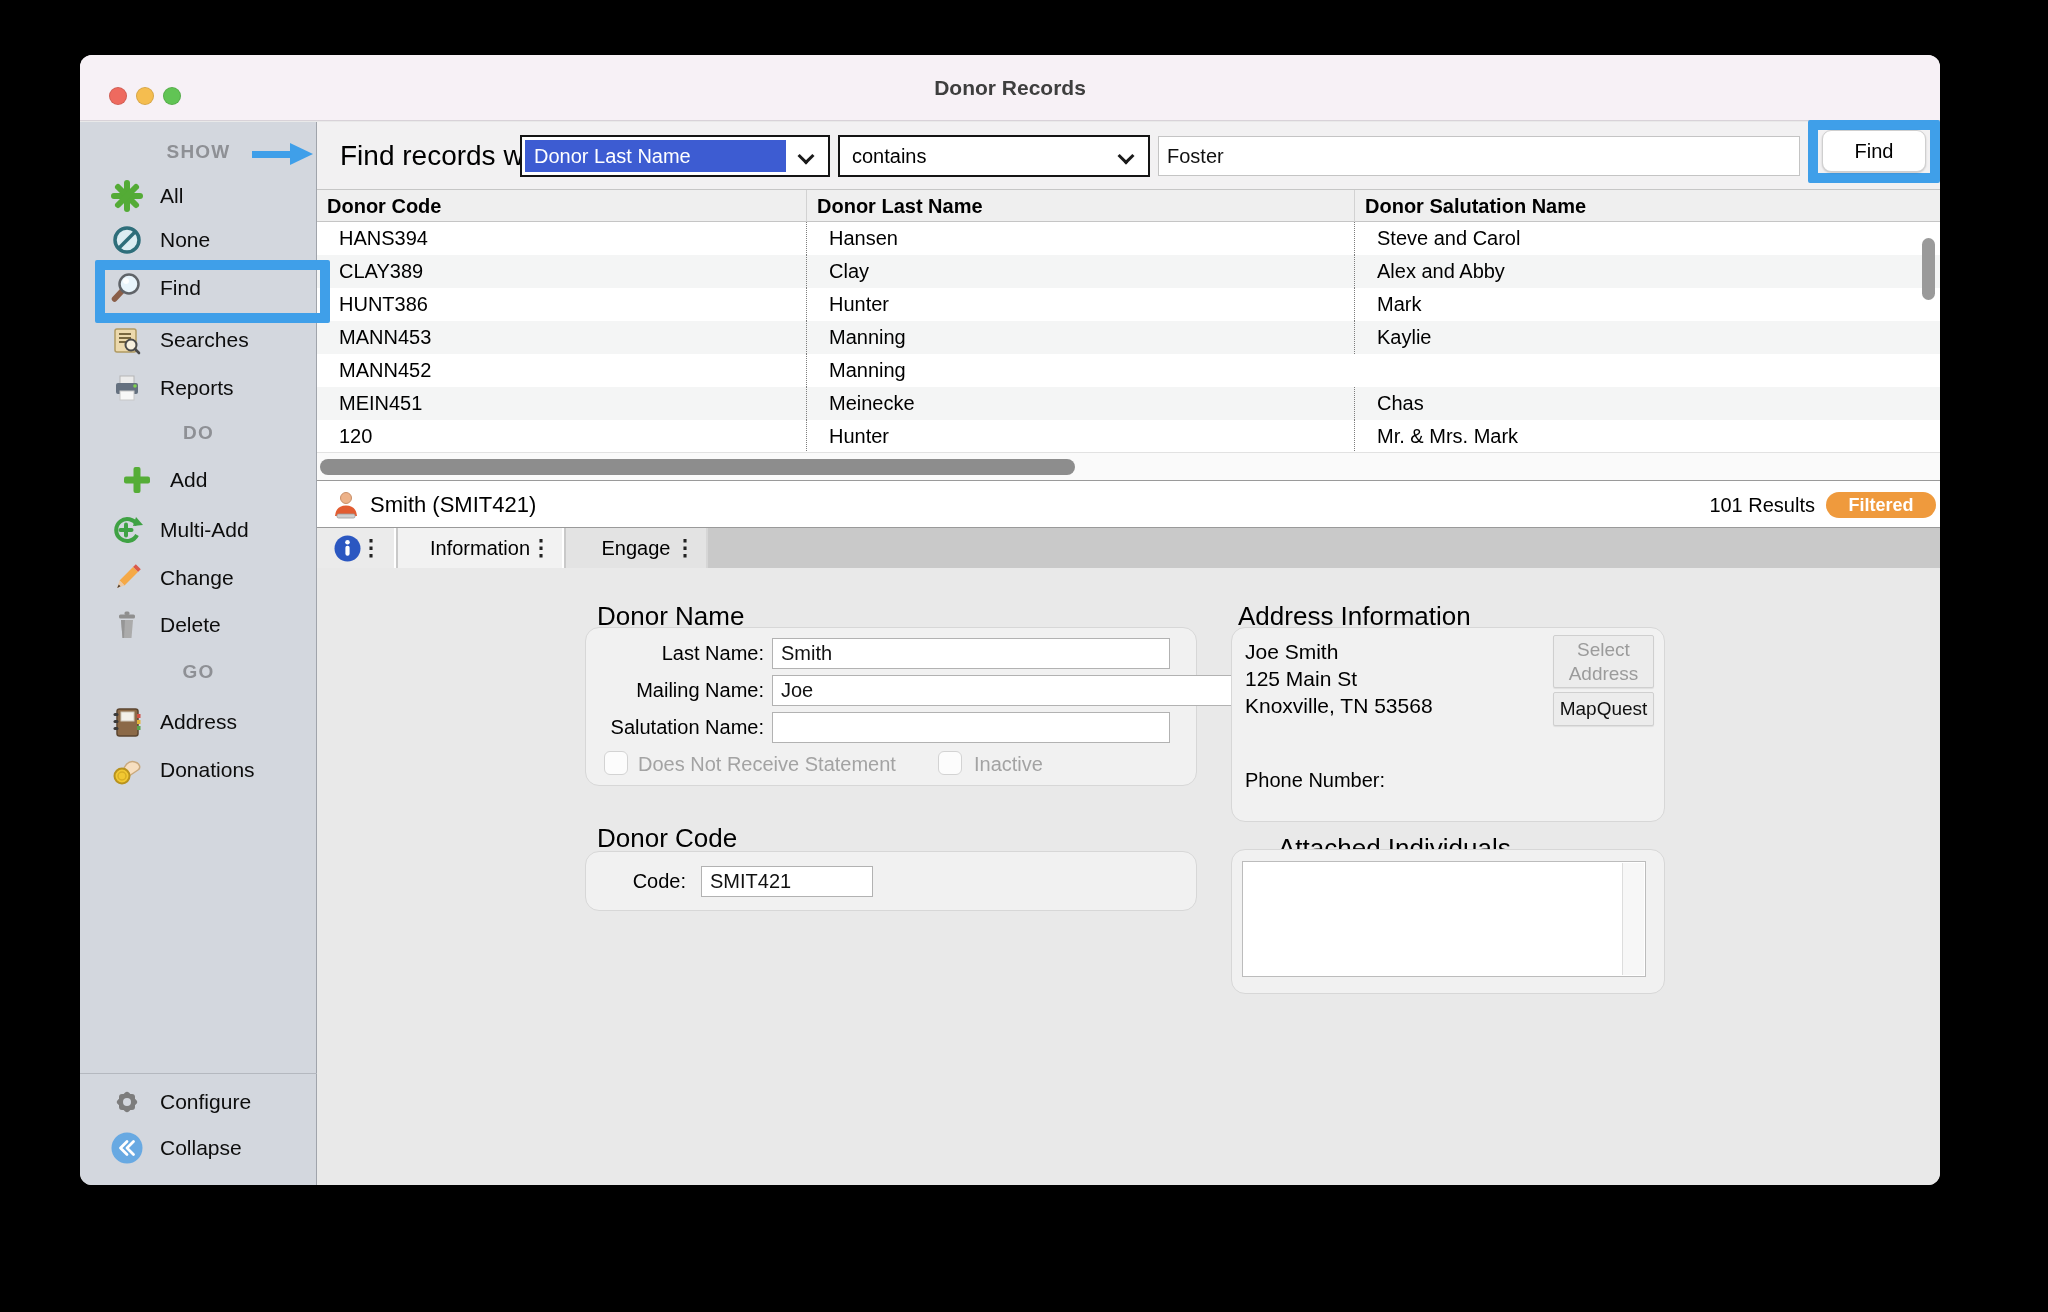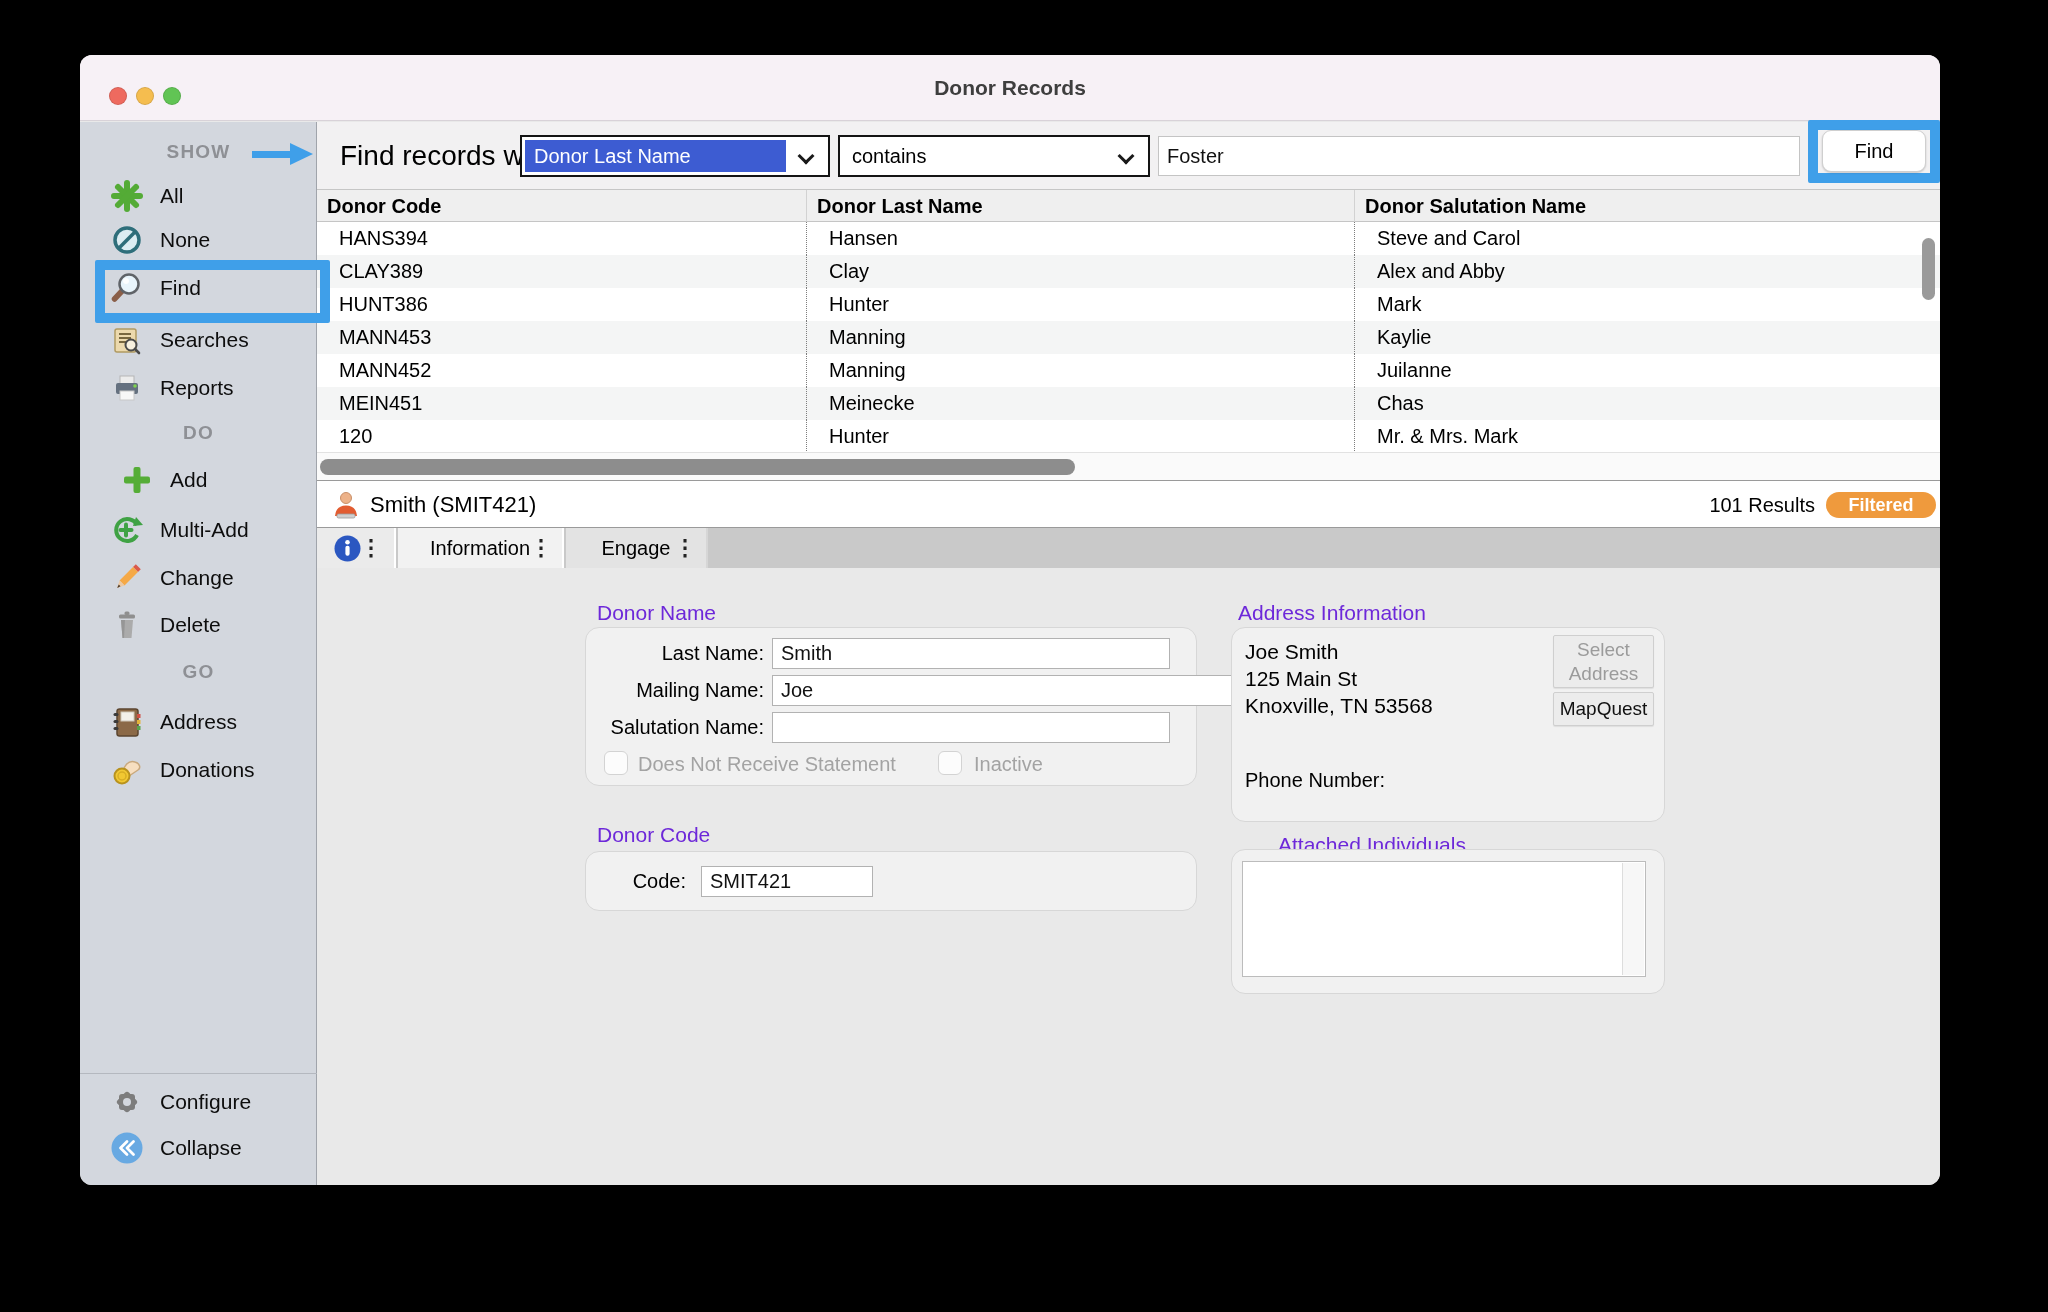--- a/index.html
+++ b/index.html
@@ -365,7 +365,6 @@
       <div class="tr">
         <div class="td td1">MANN452</div>
         <div class="td td2">Manning</div>
-        <div class="td td3">Juilanne</div>
       </div>
       <div class="tr">
         <div class="td td1">MEIN451</div>

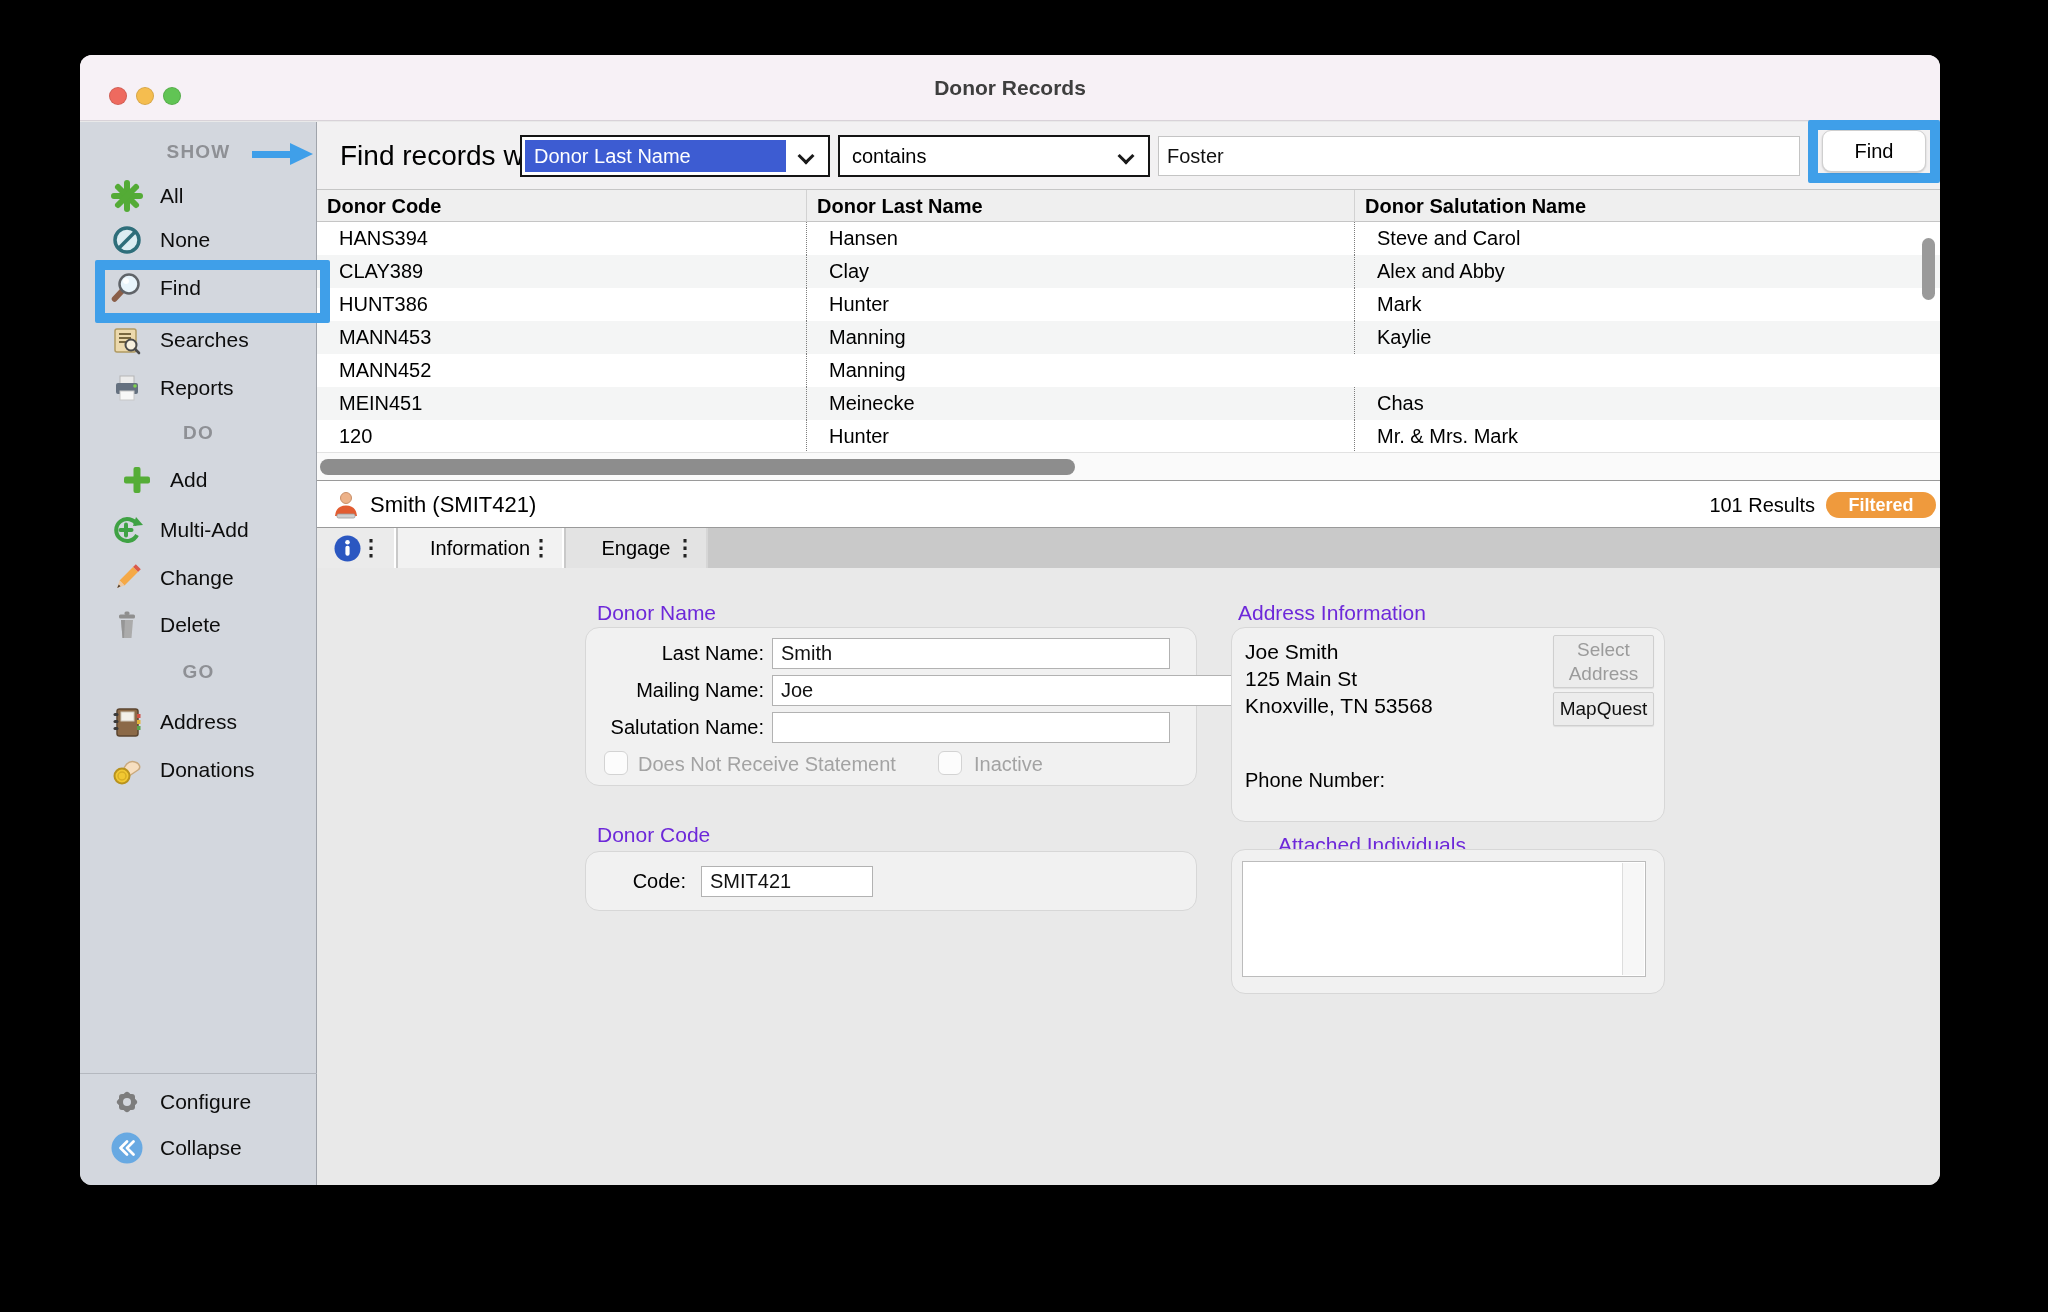--- a/index.html
+++ b/index.html
@@ -103,7 +103,7 @@
 
   
   .content { position:absolute; left:237px; top:513px; right:0; bottom:0; background:#e9e9e9; }
-  .group-title { position:absolute; font-size:21px; color:#6d28d9; }
+  .group-title { position:absolute; font-size:26px; color:#000000; }
   .panel { position:absolute; background:#f1f1f1; border:1px solid #d7d7d7; border-radius:14px; }
   .flabel { position:absolute; font-size:20px; color:#000; text-align:right; }
   .finput { position:absolute; background:#fff; border:1px solid #b2b2b2; font-size:20px;

